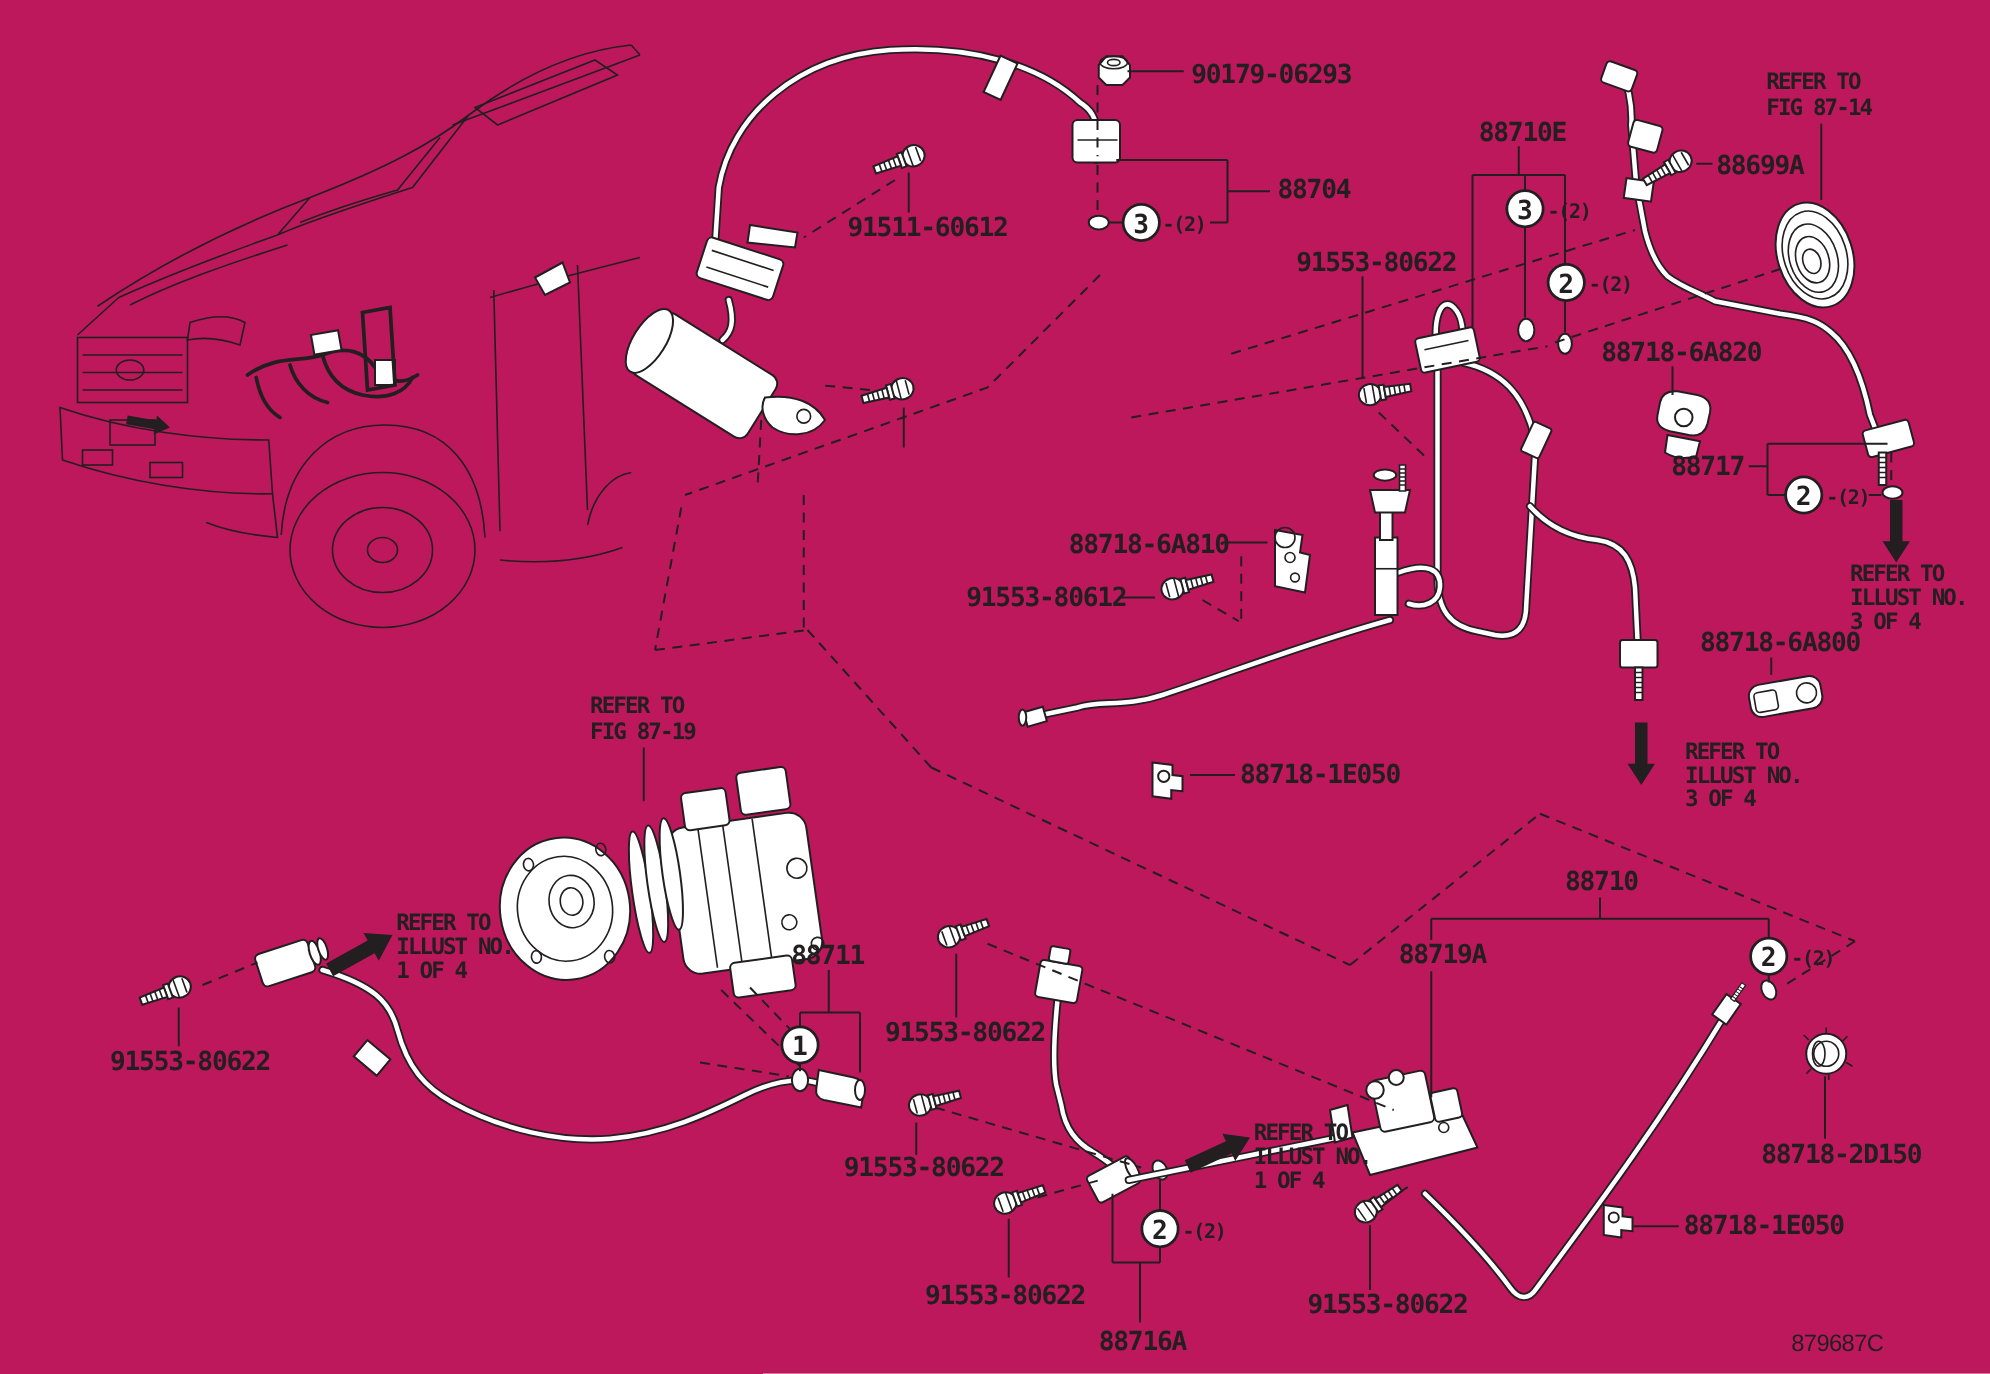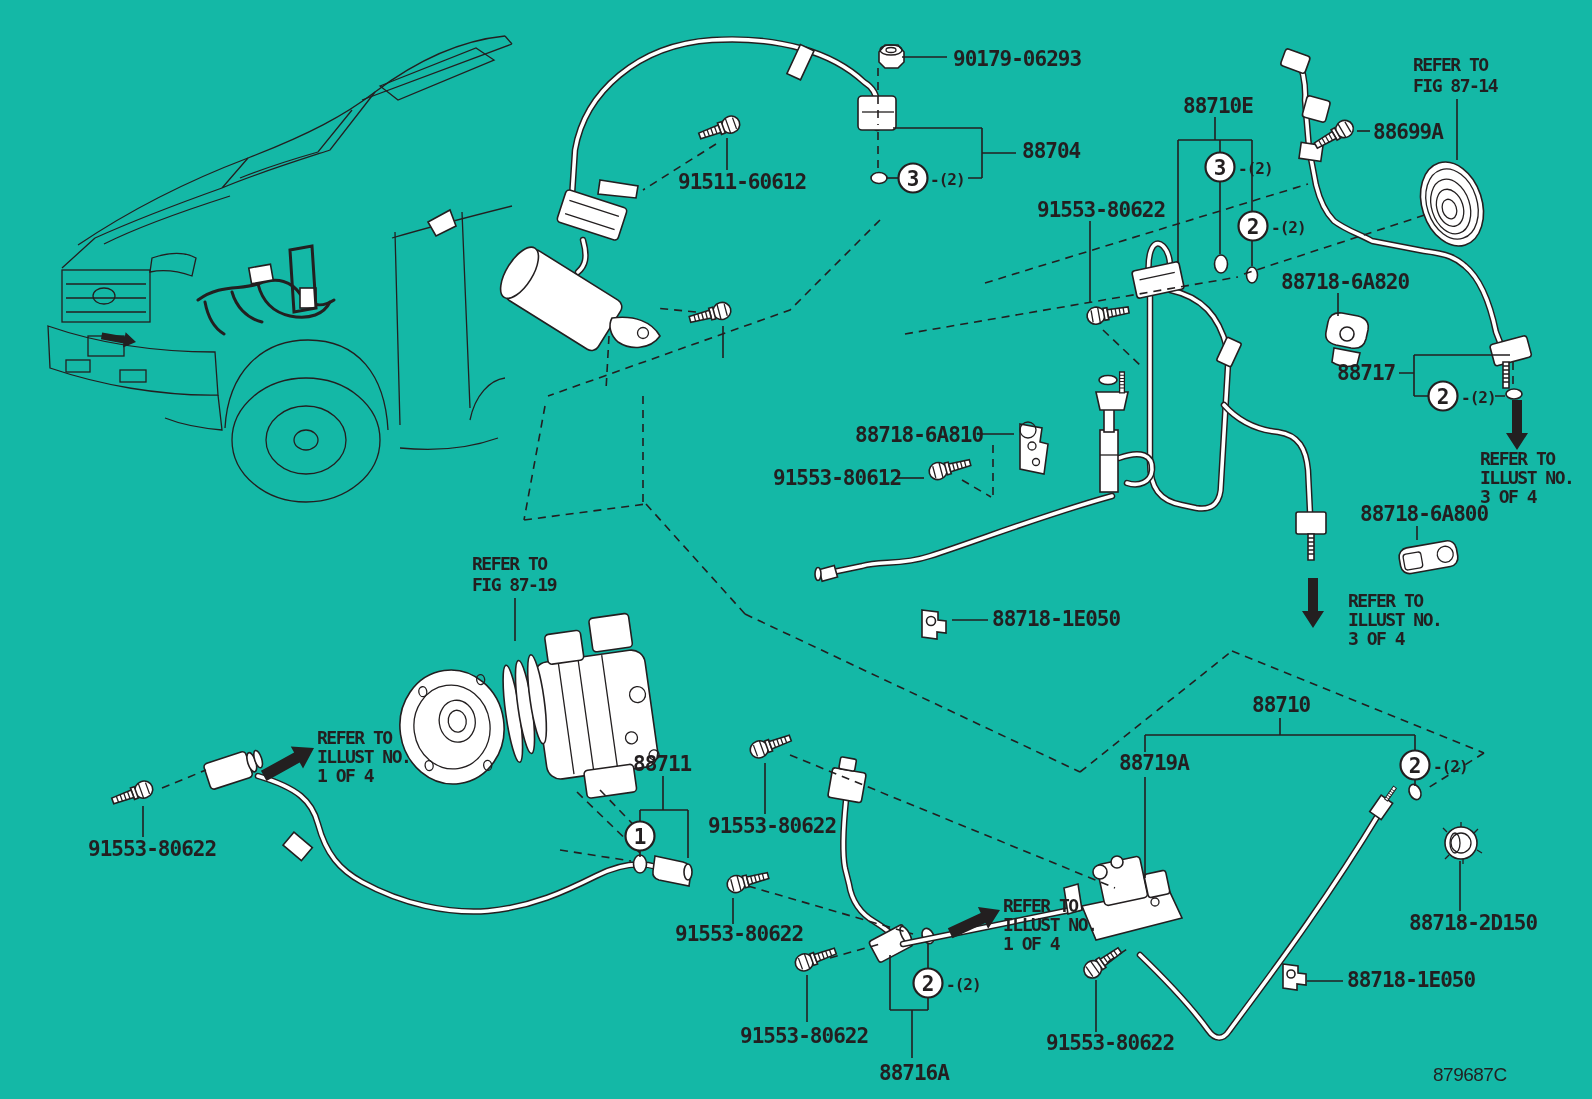--- a/index.html
+++ b/index.html
@@ -3,7 +3,7 @@
 <meta charset="utf-8">
 <style>
   html,body{margin:0;padding:0;background:#ffffff;}
-  .stage{position:relative;width:1592px;height:1099px;background:#14b8a6;overflow:hidden;
+  .stage{position:relative;width:1592px;height:1099px;background:#be185d;overflow:hidden;
          font-family:"DejaVu Sans Mono",monospace;}
   svg{display:block}
   

